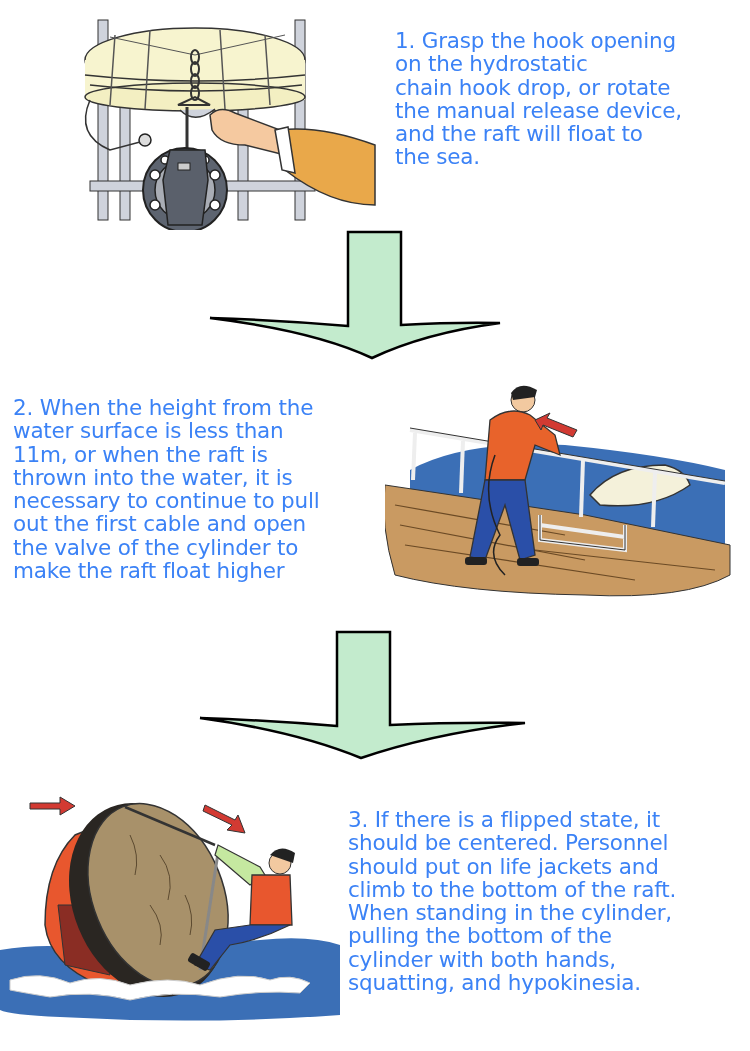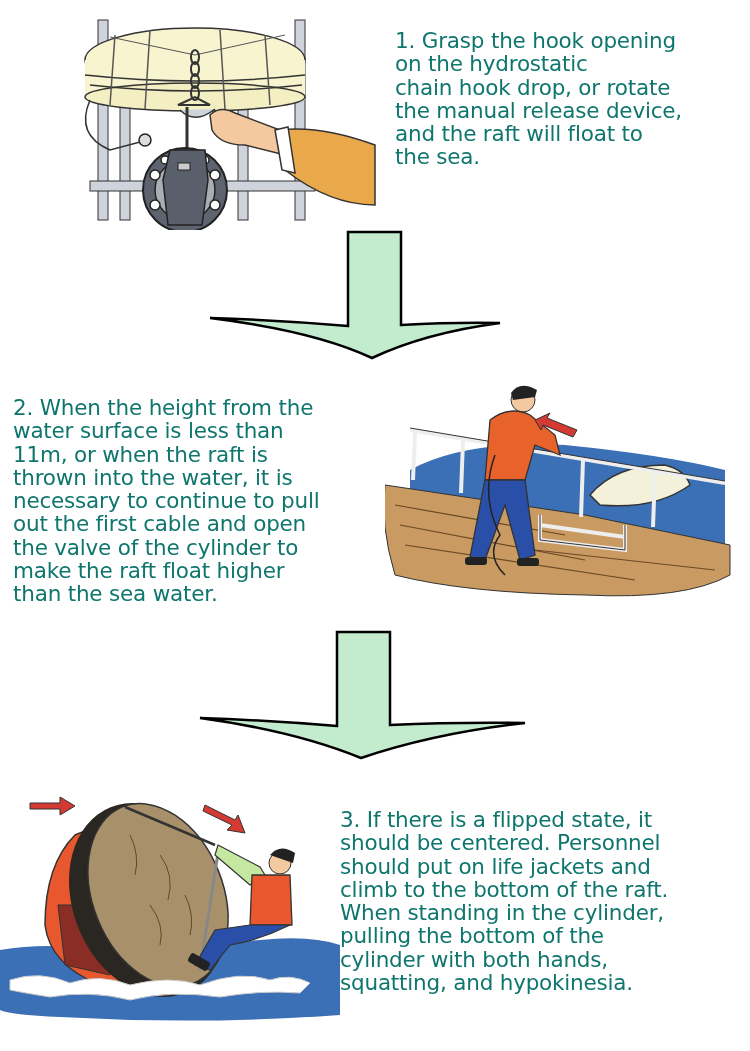--- a/index.html
+++ b/index.html
@@ -4,7 +4,7 @@
 <style>
   html,body{margin:0;padding:0;background:#fff;}
   body{width:750px;height:1051px;position:relative;overflow:hidden;font-family:"DejaVu Sans","Liberation Sans",sans-serif;}
-  .step-text{position:absolute;font-size:21.5px;line-height:23.3px;color:#0f766e;letter-spacing:-0.2px;}
+  .step-text{position:absolute;font-size:21.5px;line-height:23.3px;color:#3b82f6;letter-spacing:-0.2px;}
   .step-text span{display:block;white-space:nowrap;}
   .illus{position:absolute;}
   .arrow{position:absolute;}

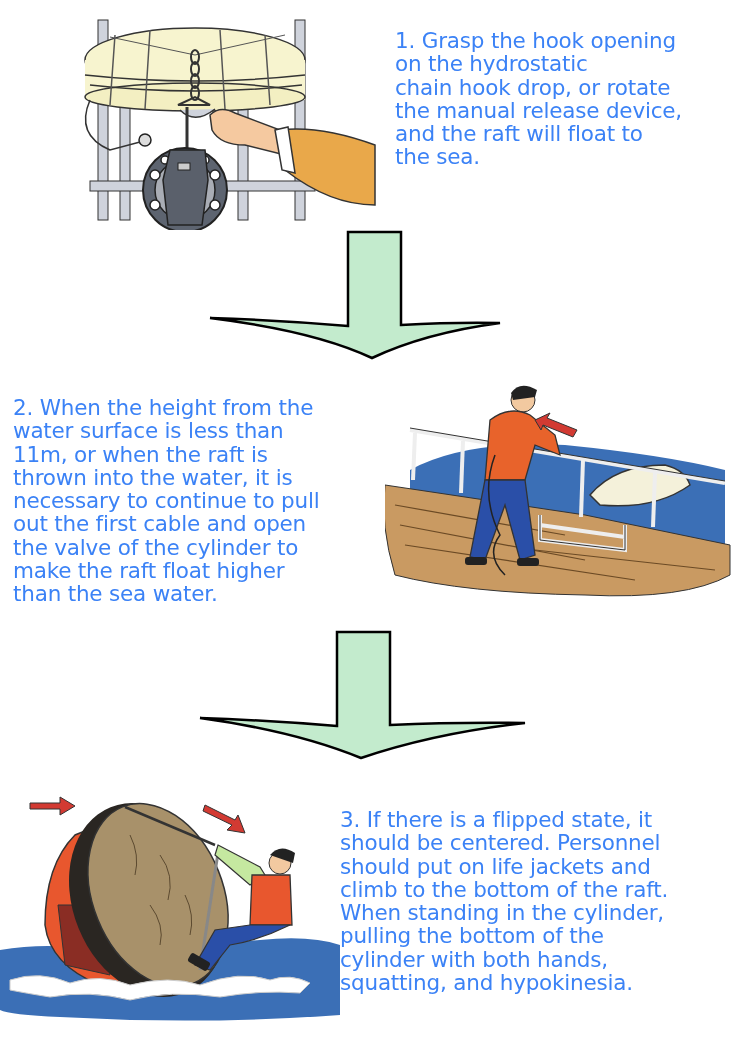--- a/index.html
+++ b/index.html
@@ -80,7 +80,6 @@
   <span>out the first cable and open</span>
   <span>the valve of the cylinder to</span>
   <span>make the raft float higher</span>
-  <span>than the sea water.</span>
 </div>
 
 <svg class="illus" style="left:385px;top:375px" width="355" height="235" viewBox="0 0 355 235">

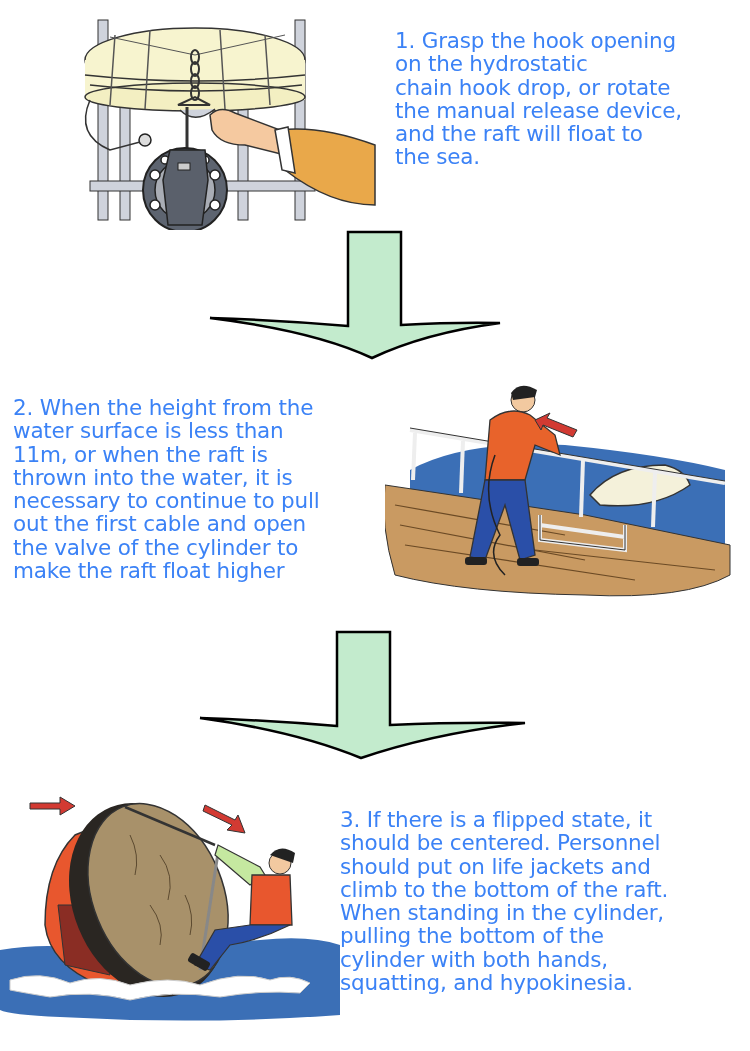--- a/index.html
+++ b/index.html
@@ -158,7 +158,7 @@
   <path d="M205 30 L235 45 L238 40 L245 58 L227 55 L232 50 L203 36 Z" fill="#d23a32" stroke="#333" stroke-width="1"></path>
 </svg>
 
-<div class="step-text" style="left:340px;top:808px">
+<div class="step-text" style="left:348px;top:808px">
   <span>3. If there is a flipped state, it</span>
   <span>should be centered. Personnel</span>
   <span>should put on life jackets and</span>

